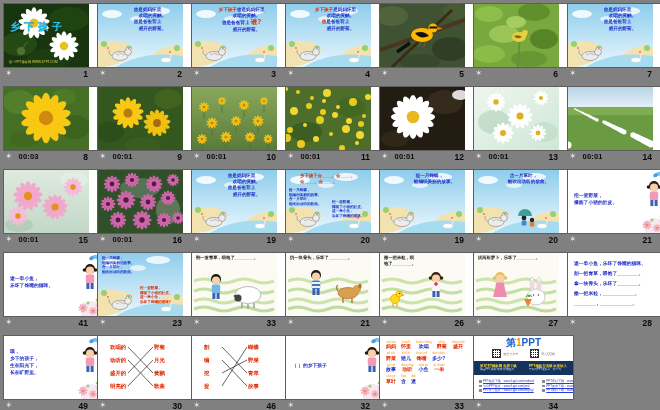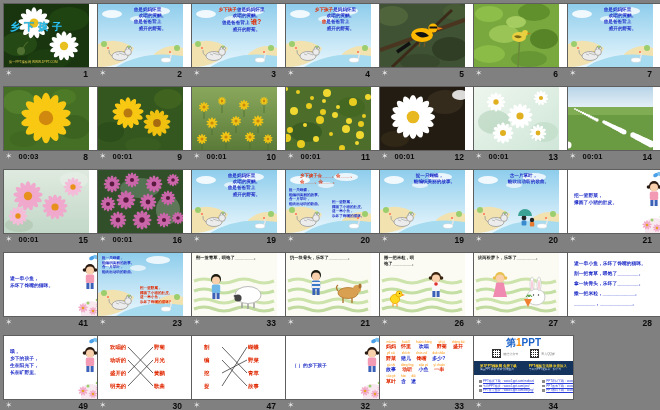--- a/index.html
+++ b/index.html
@@ -1586,7 +1586,7 @@
       </div>
       <div class="lbl">
         <span class="ticon">✶</span>
-        <span class="num">47</span>
+        <span class="num">46</span>
       </div>
     </div>
     <div class="cell" style="left: 286px; top: 336px;">

